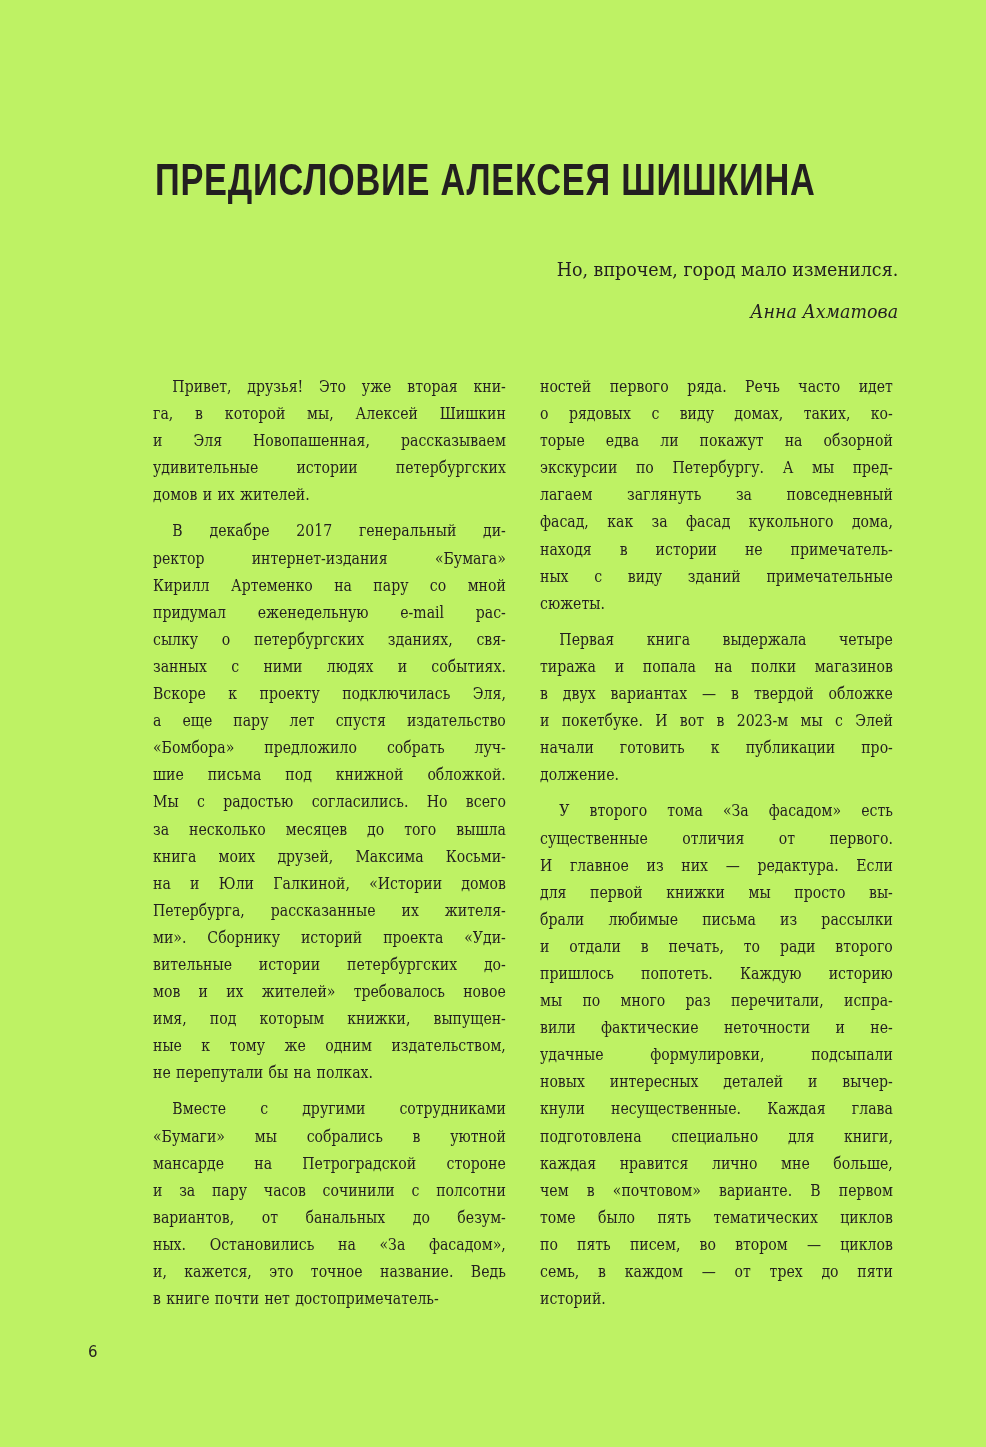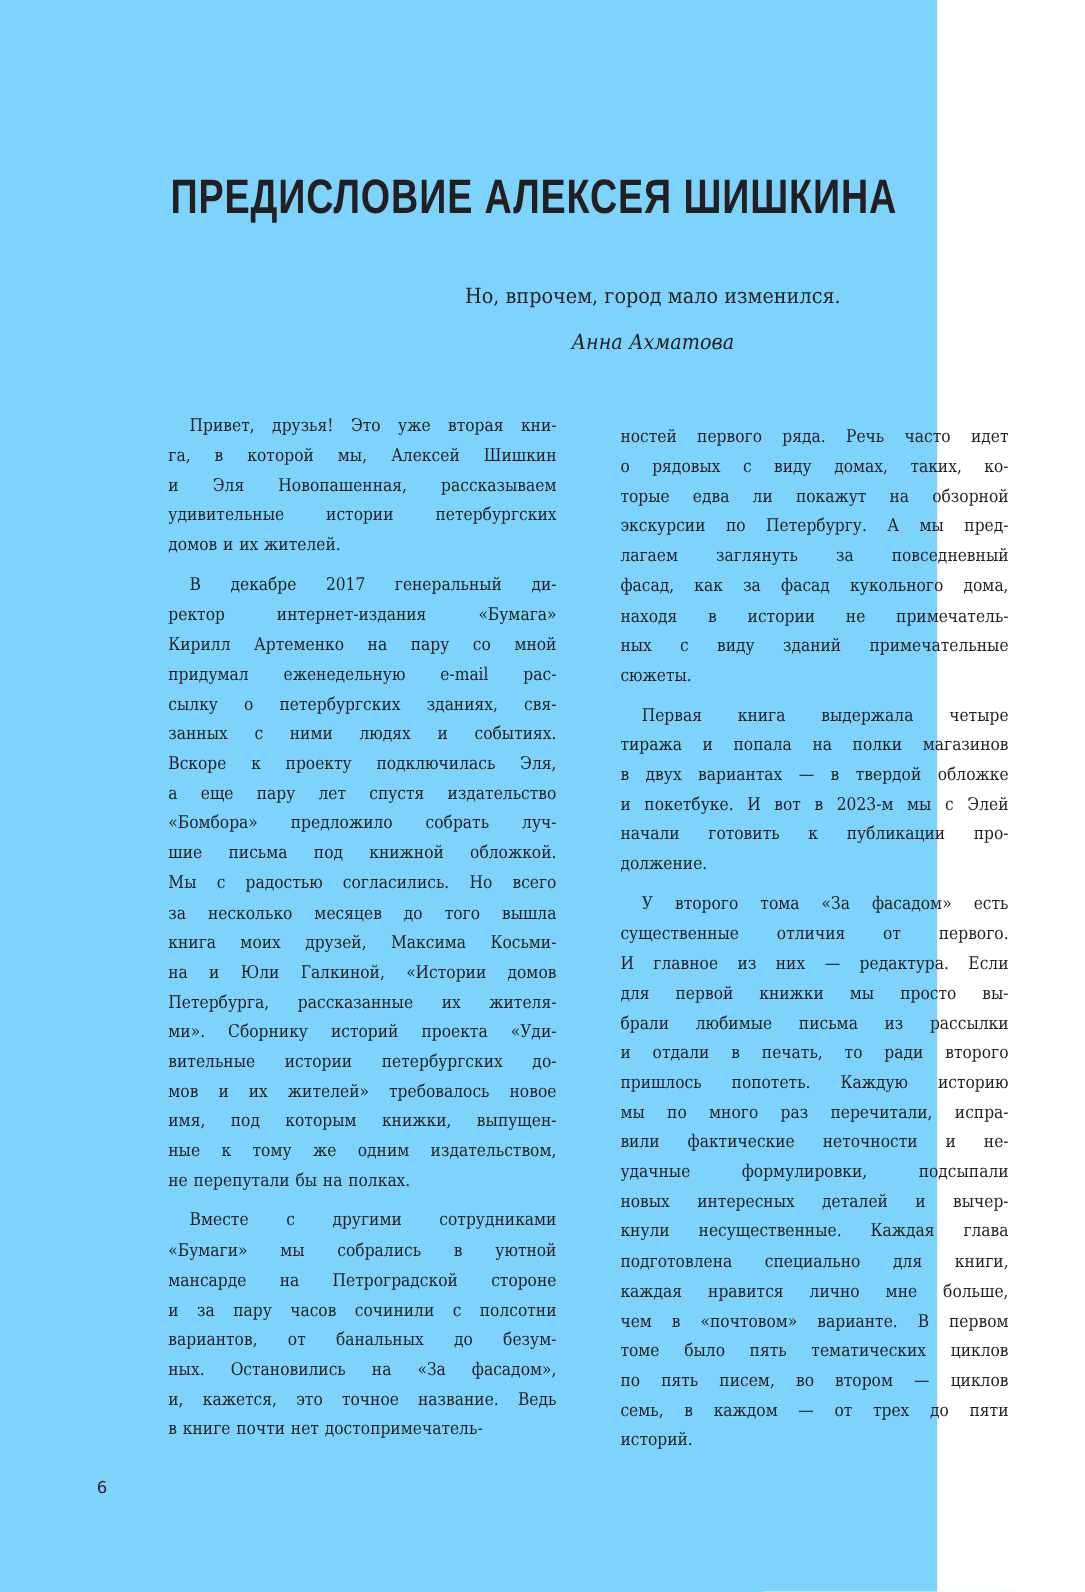--- a/index.html
+++ b/index.html
@@ -4,7 +4,7 @@
 <style>
   html, body { margin: 0; padding: 0; background: #ffffff; }
   body { width: 986px; height: 1447px; position: relative; overflow: hidden; color: #231f20; }
-  .page { position: absolute; left: 0; top: 0; width: 852px; height: 1447px; background: #7dd3fc; }
+  .page { position: absolute; left: 0; top: 0; width: 986px; height: 1447px; background: #bef264; }
   .title {
     position: absolute; left: 155px; top: 152px;
     font-family: "Liberation Sans", sans-serif; font-weight: bold;

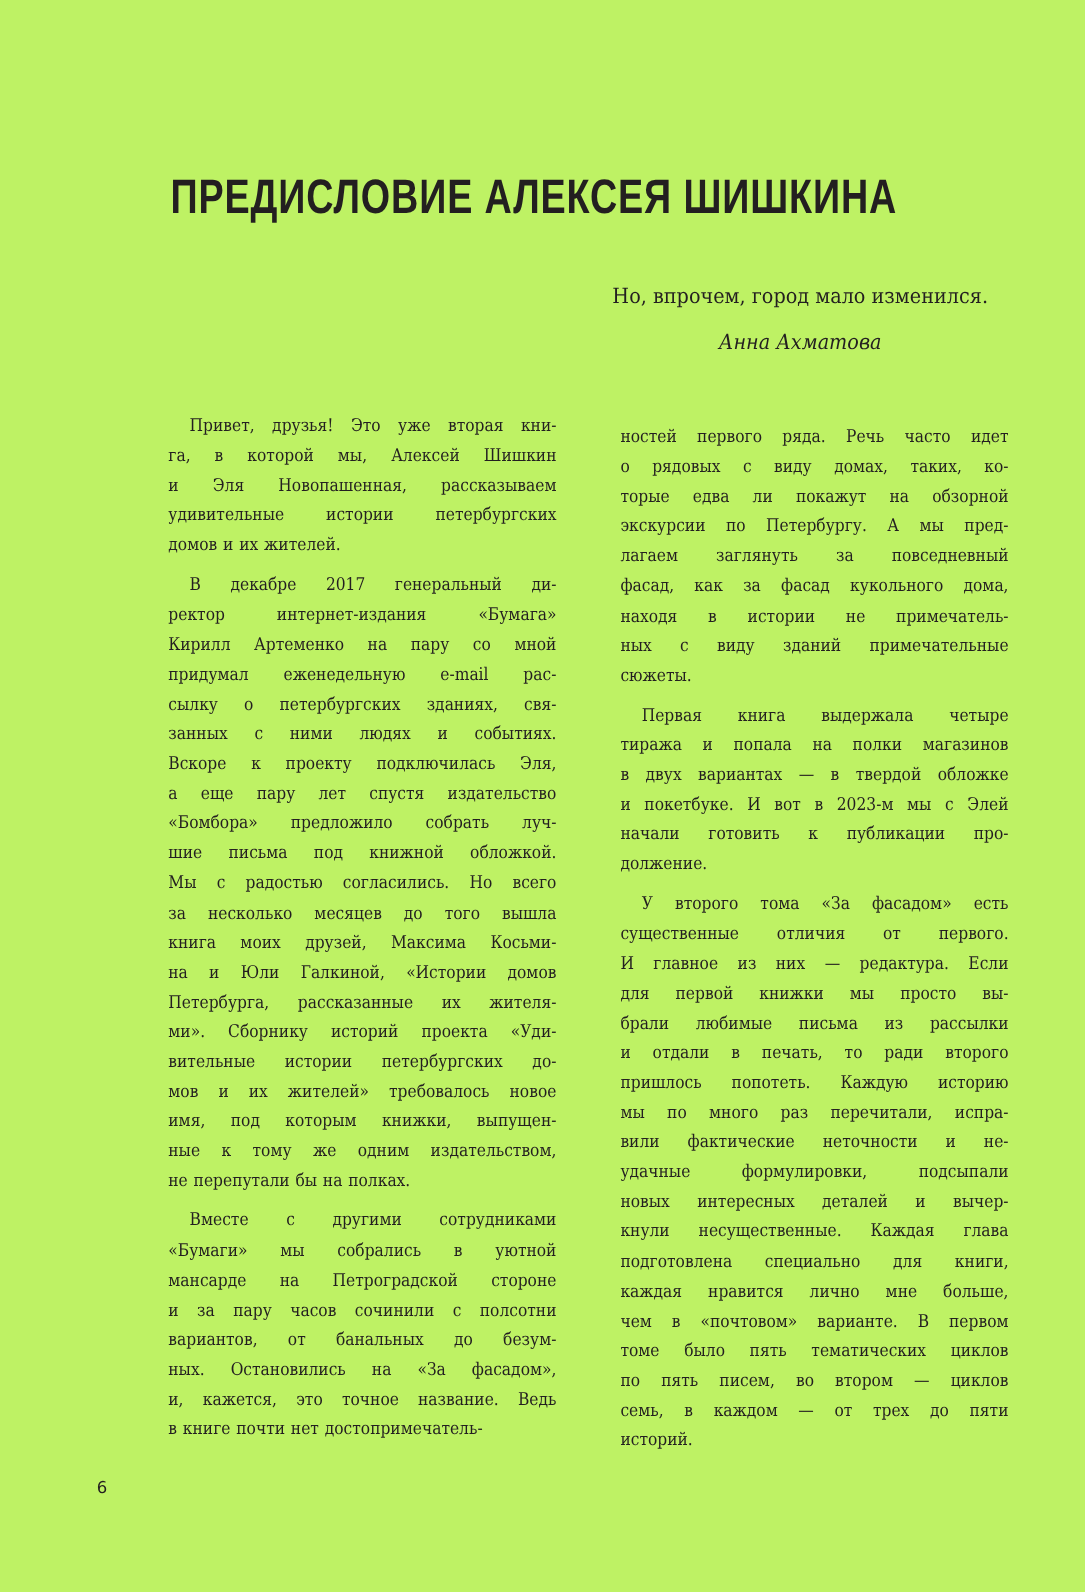--- a/index.html
+++ b/index.html
@@ -12,7 +12,7 @@
     transform: scaleX(0.78); transform-origin: left top; white-space: nowrap;
     color: #231f20;
   }
-  .epigraph { position: absolute; right: 88px; top: 256px; text-align: center;
+  .epigraph { position: absolute; right: 88px; top: 256px; text-align: right;
     font-family: "DejaVu Serif", serif; font-size: 19px; line-height: 26px; }
   .epigraph .quote { display: block; transform: scaleX(0.92); transform-origin: right; }
   .epigraph .author { display: block; margin-top: 16px; font-style: italic; transform: scaleX(0.92); transform-origin: right; }

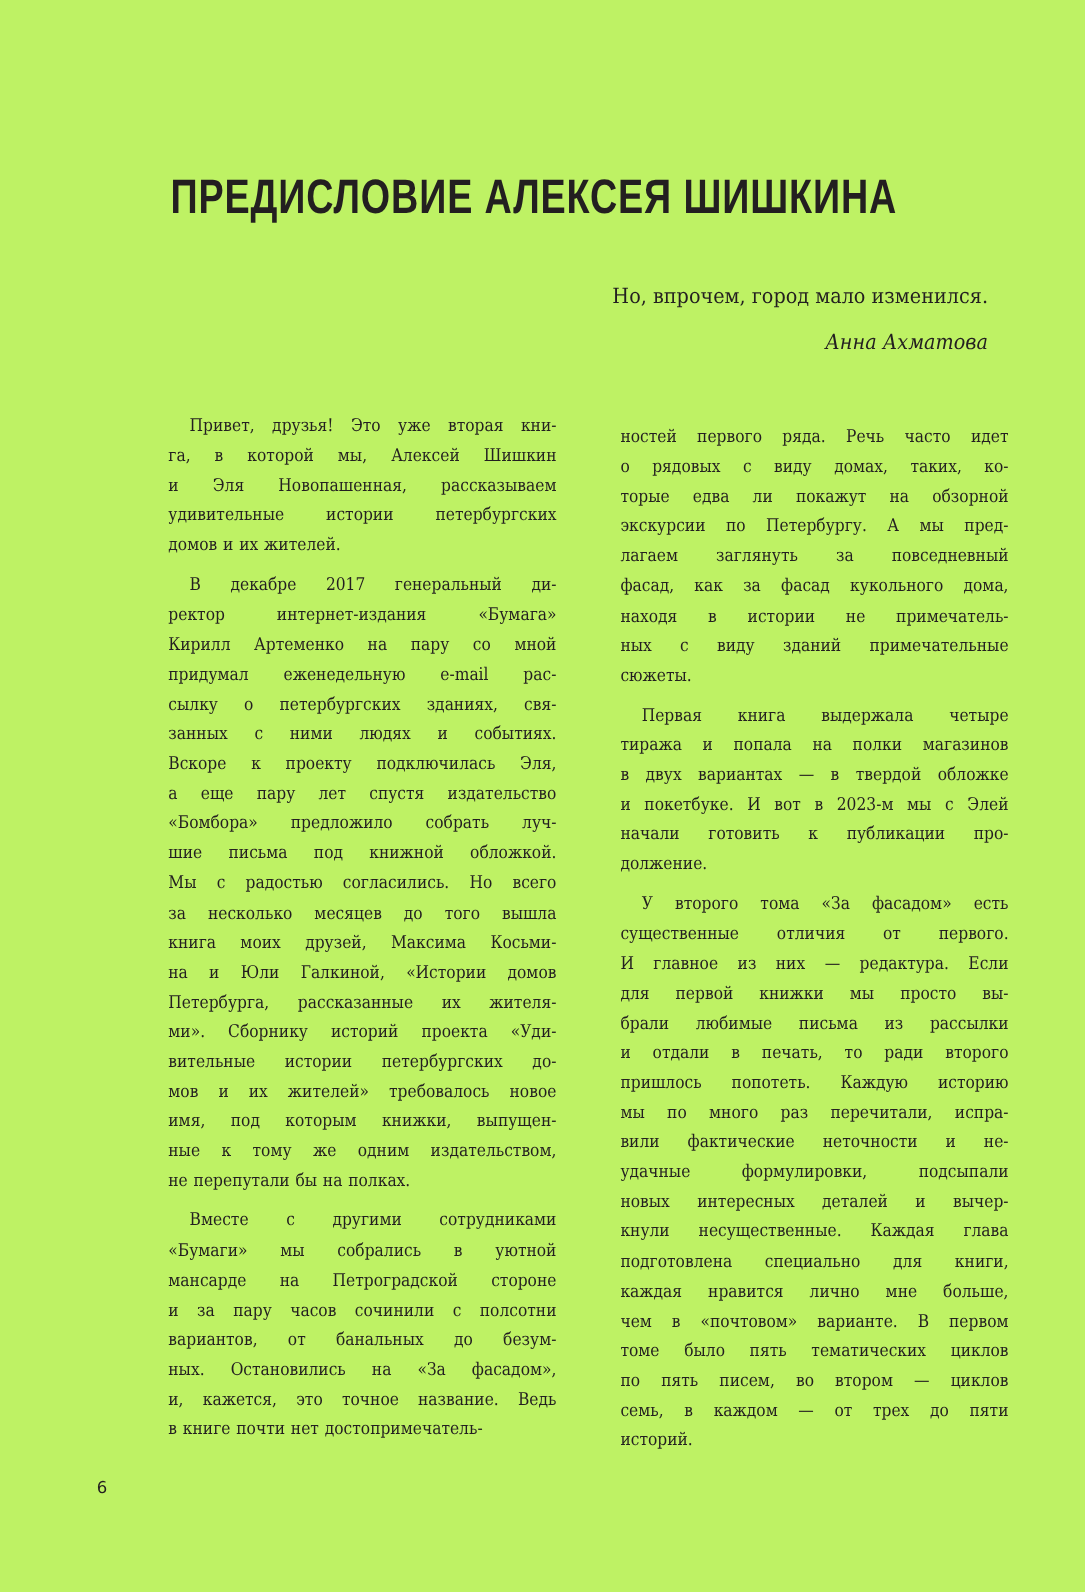--- a/index.html
+++ b/index.html
@@ -19,7 +19,7 @@
   .col { position: absolute; top: 373px; width: 353px;
     font-family: "DejaVu Serif", serif; font-size: 16px; color: #231f20; }
   .col.left { left: 153px; }
-  .col.right { left: 564px; margin-top: 10px; }
+  .col.right { left: 540px; }
   .line { height: 27.1px; line-height: 27.1px; white-space: nowrap; display: flex; justify-content: space-between; transform: scaleX(0.88); transform-origin: left; width: 401px; }
   .line.last { justify-content: flex-start; }
   .line.last span + span { margin-left: 6px; }

